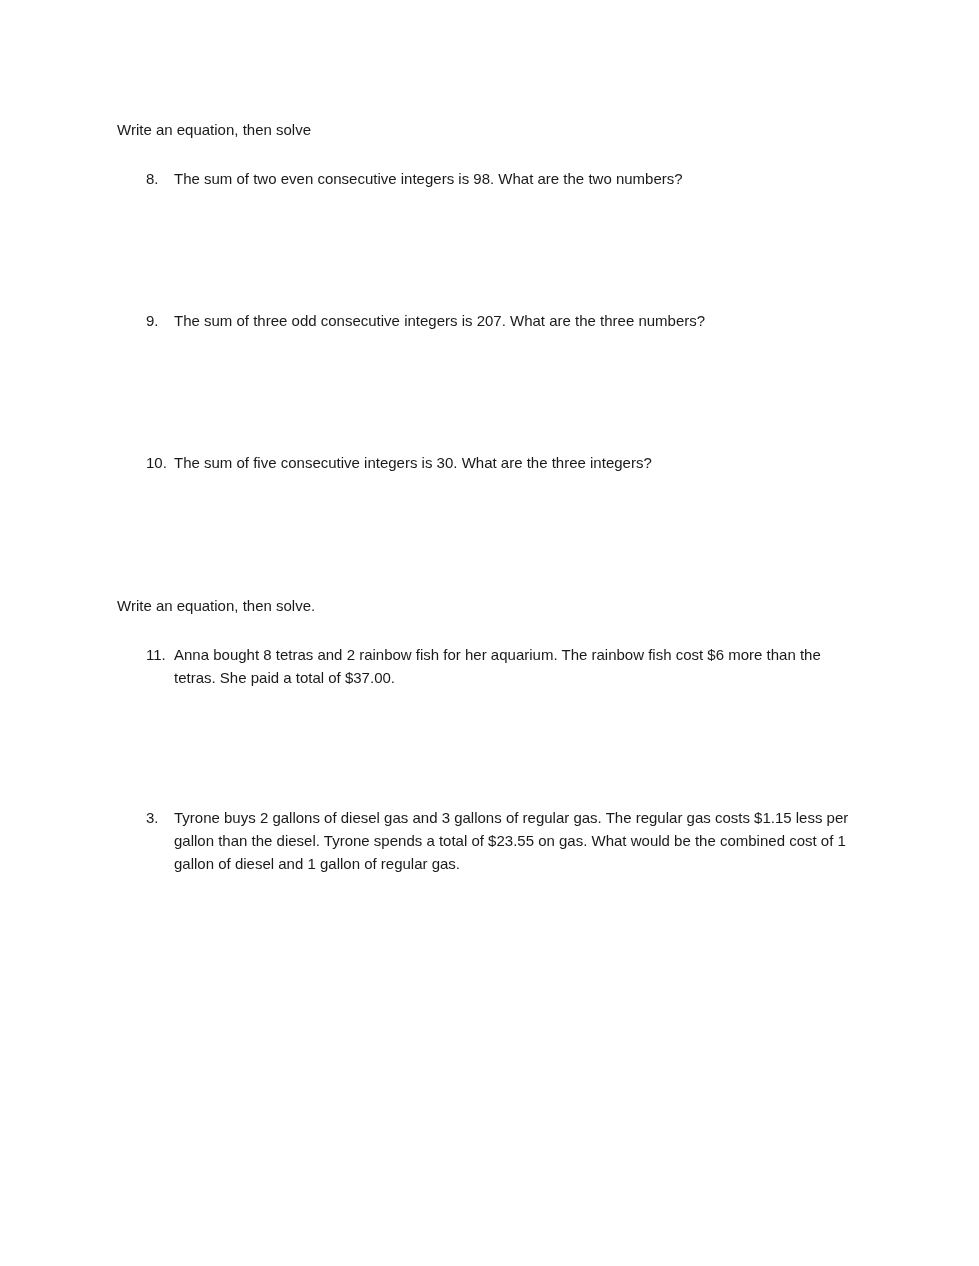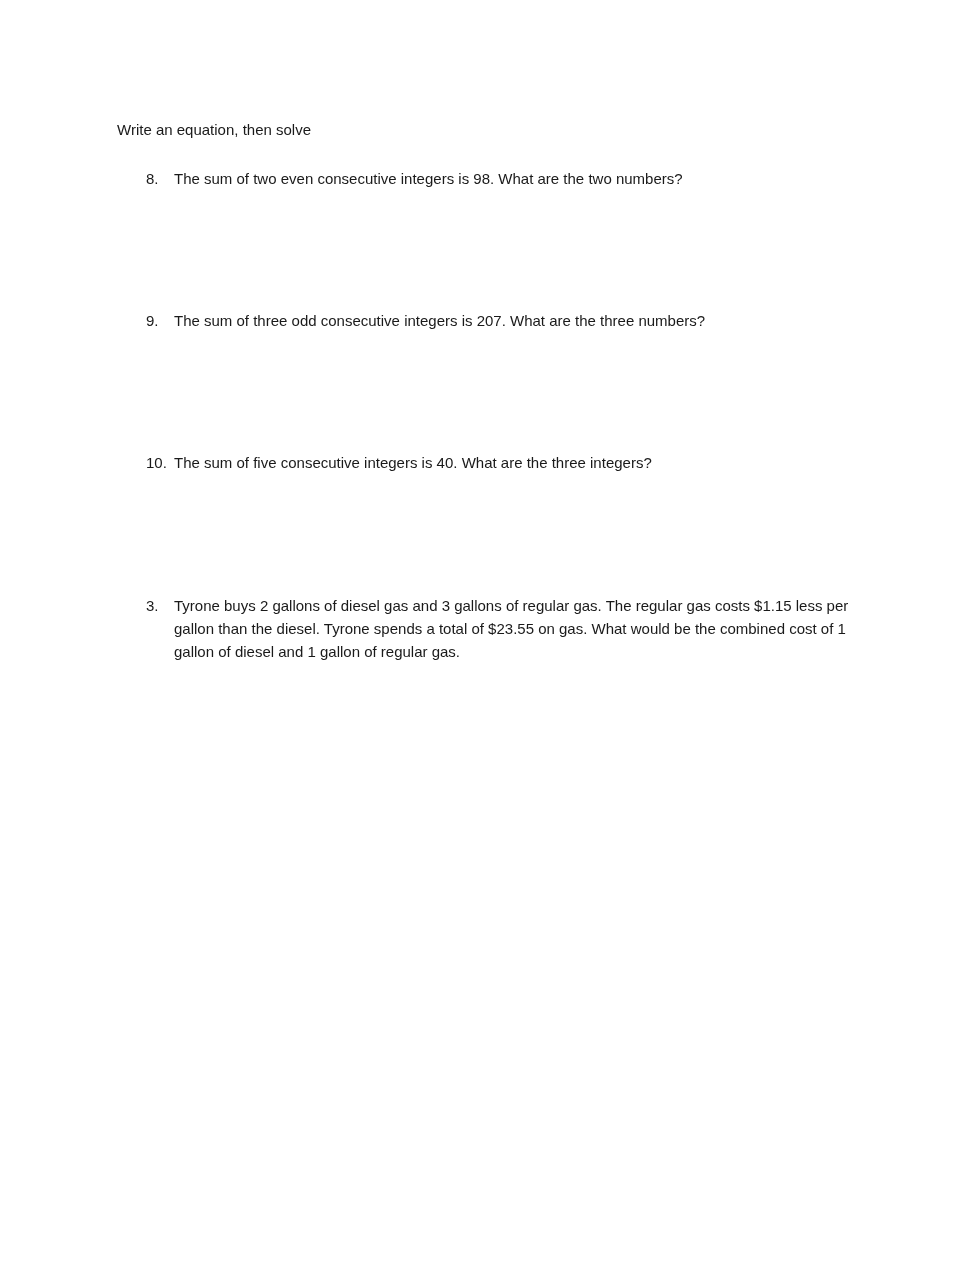--- a/index.html
+++ b/index.html
@@ -57,7 +57,7 @@
 
   <div class="worksheet-item section-gap">
     <span class="item-number">10.</span>
-    <div class="item-text">The sum of five consecutive integers is 40. What are the three integers?</div>
+    <div class="item-text">The sum of five consecutive integers is 30. What are the three integers?</div>
   </div>
 </div>
 

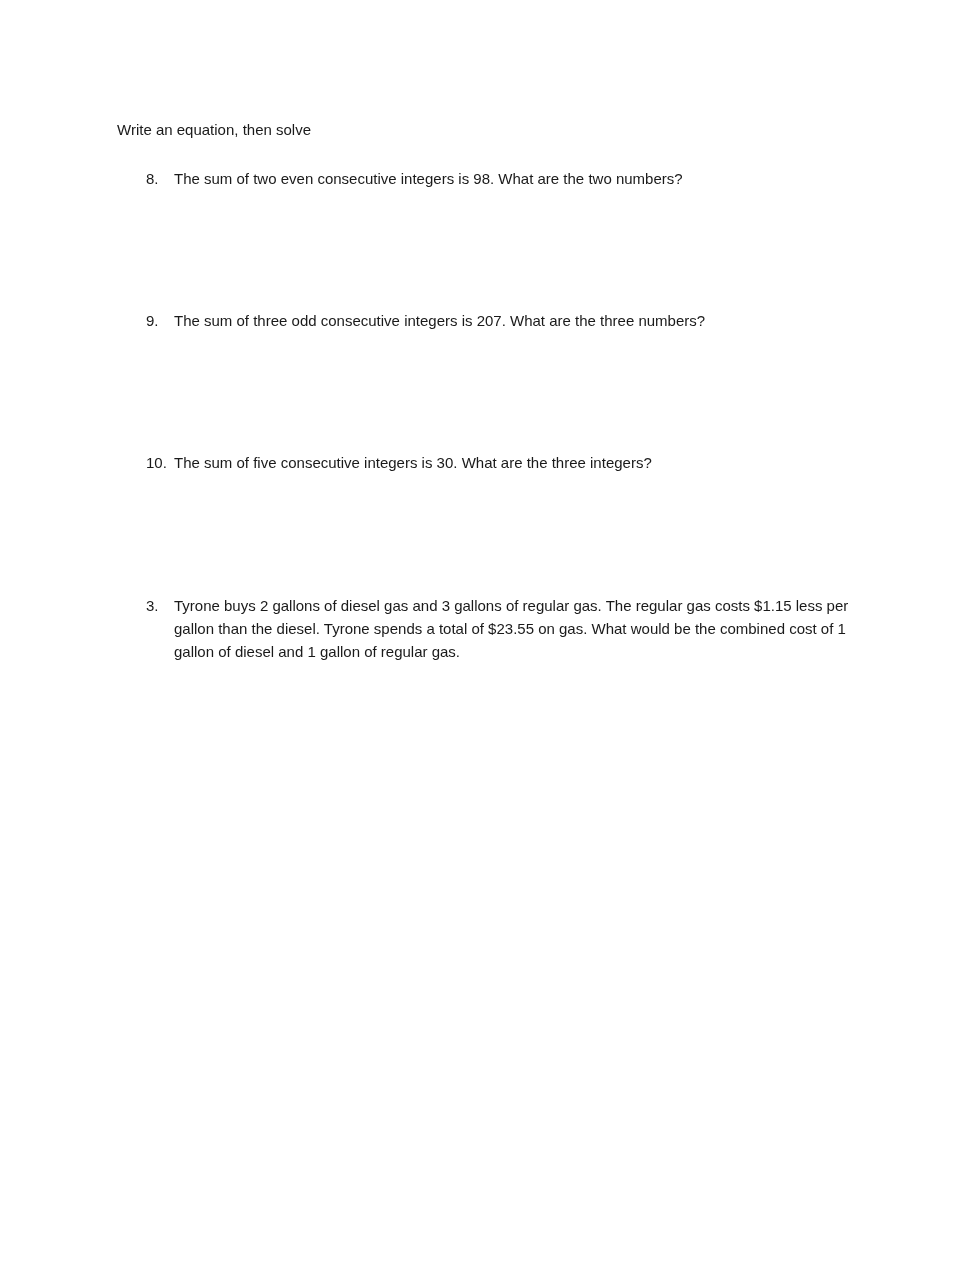--- a/index.html
+++ b/index.html
@@ -62,6 +62,7 @@
 </div>
 
 <div>
+  <p class="section-heading">Write an equation, then solve.</p>
 
 
 

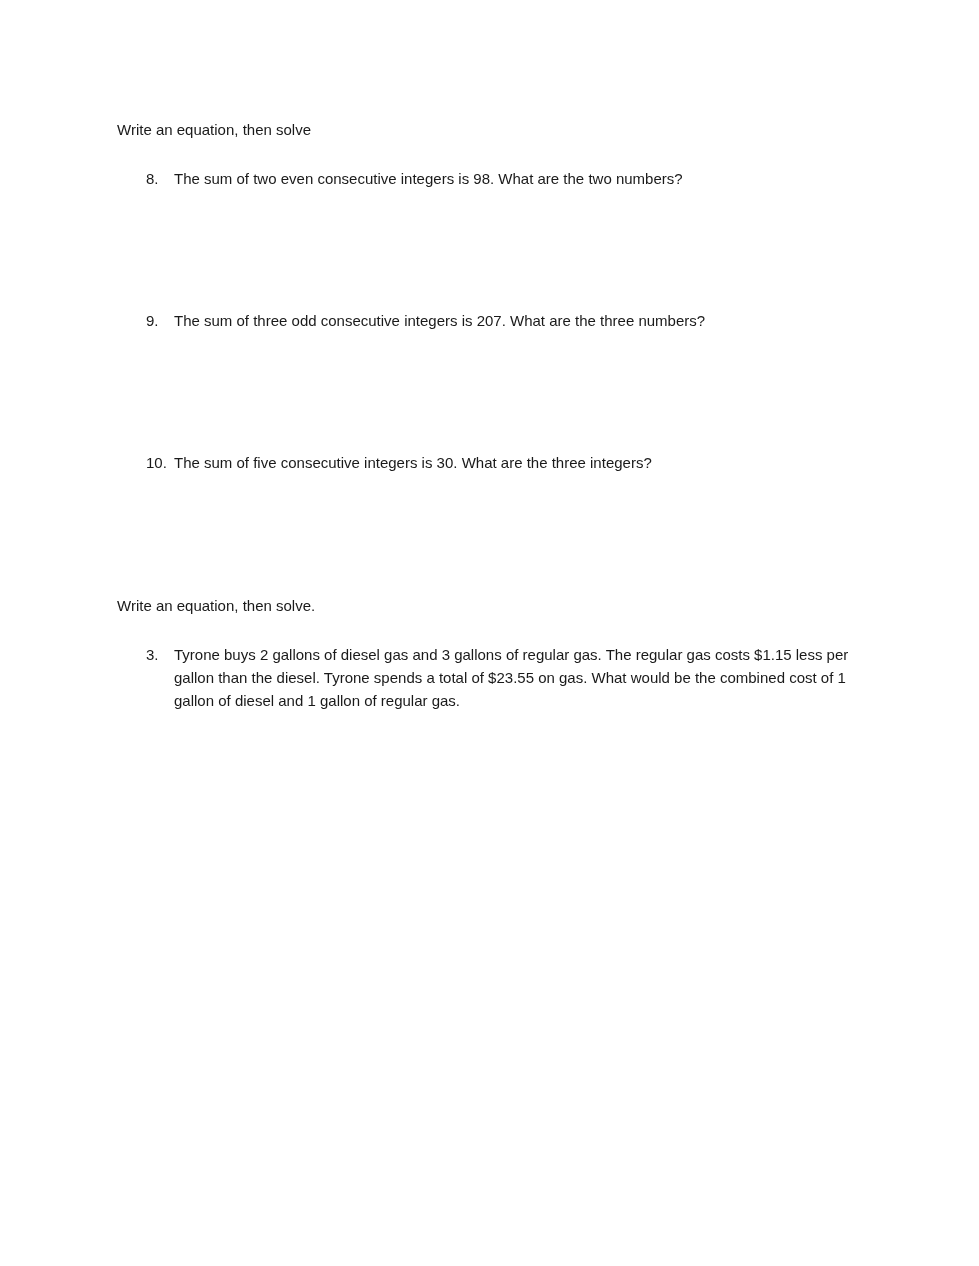--- a/index.html
+++ b/index.html
@@ -64,6 +64,10 @@
 <div>
   <p class="section-heading">Write an equation, then solve.</p>
 
+  <div class="worksheet-item space-md">
+    <span class="item-number">11.</span>
+    <div class="item-text">Anna bought 8 tetras and 2 rainbow fish for her aquarium. The rainbow fish cost $6 more than the tetras. She paid a total of $37.00.</div>
+  </div>
 
 
   <div class="worksheet-item">

